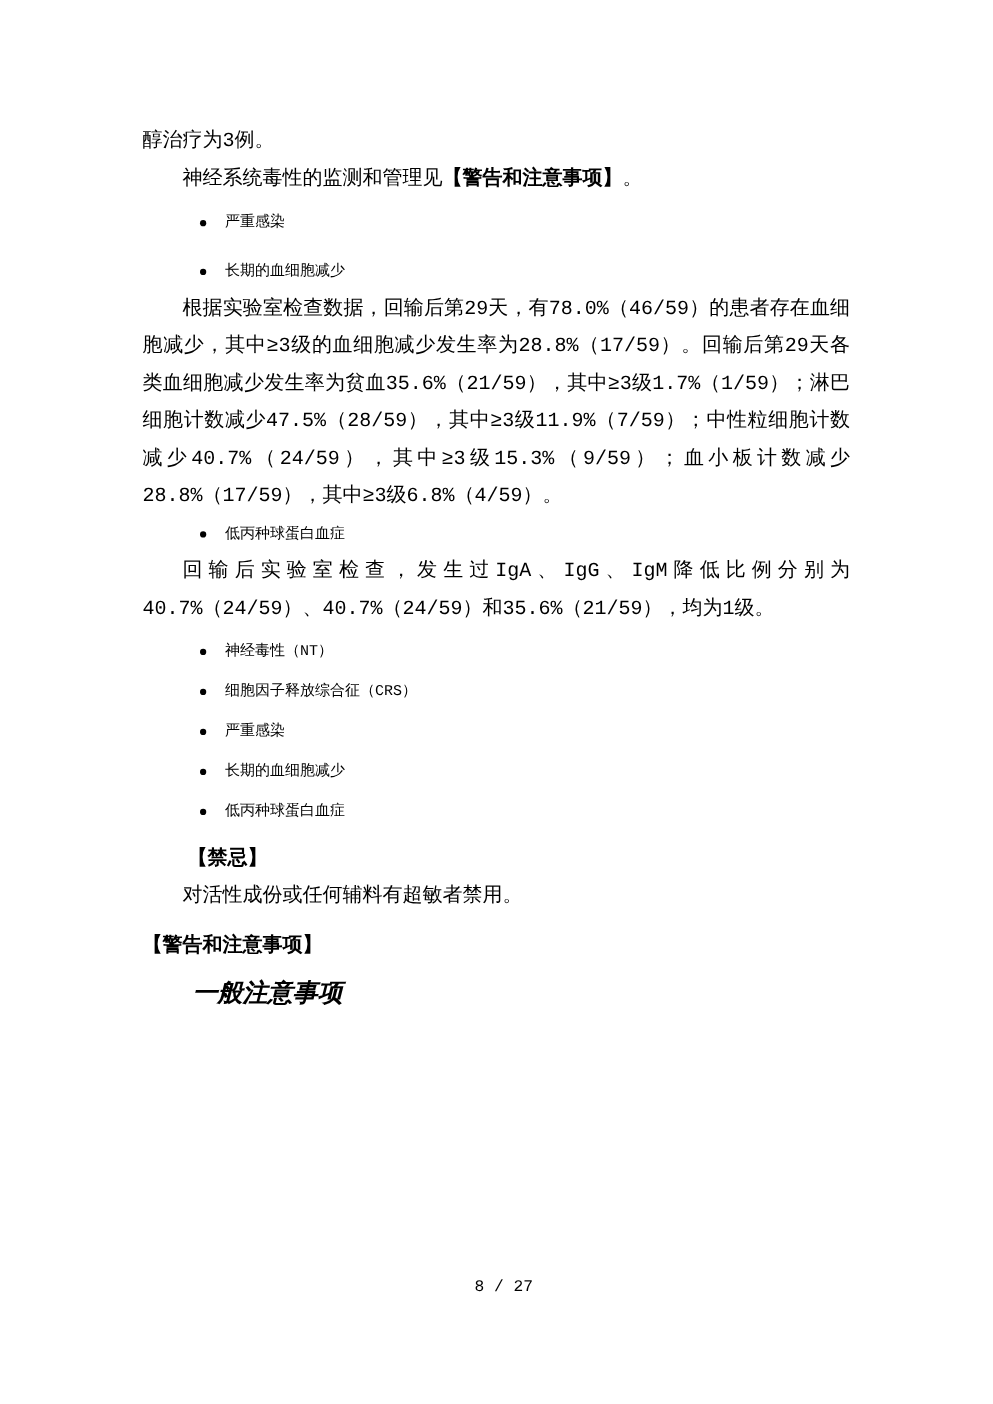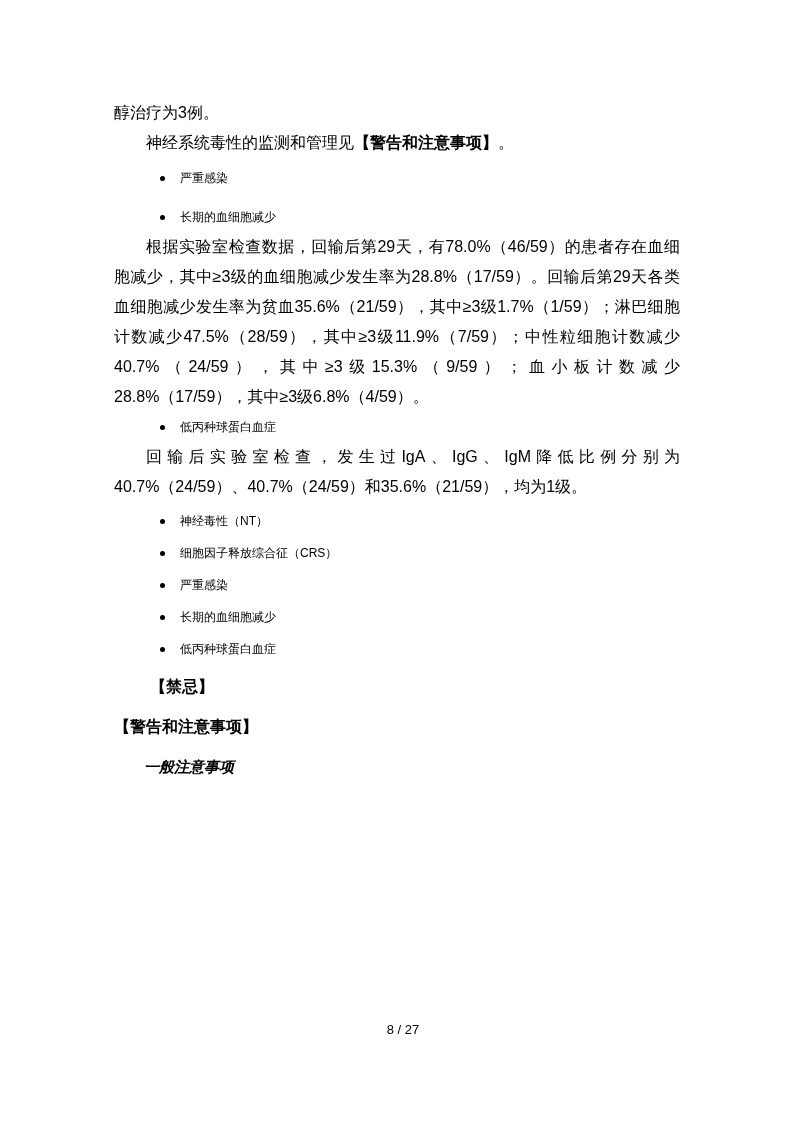--- a/index.html
+++ b/index.html
@@ -10,7 +10,7 @@
     margin: 0 auto;
     background: #ffffff;
     color: #000000;
-    font-family: Liberation Sans, sans-serif;
+    font-family: Liberation Mono, monospace;
     box-sizing: border-box;
     padding: 98px 114px 0 114px;
     overflow: hidden;

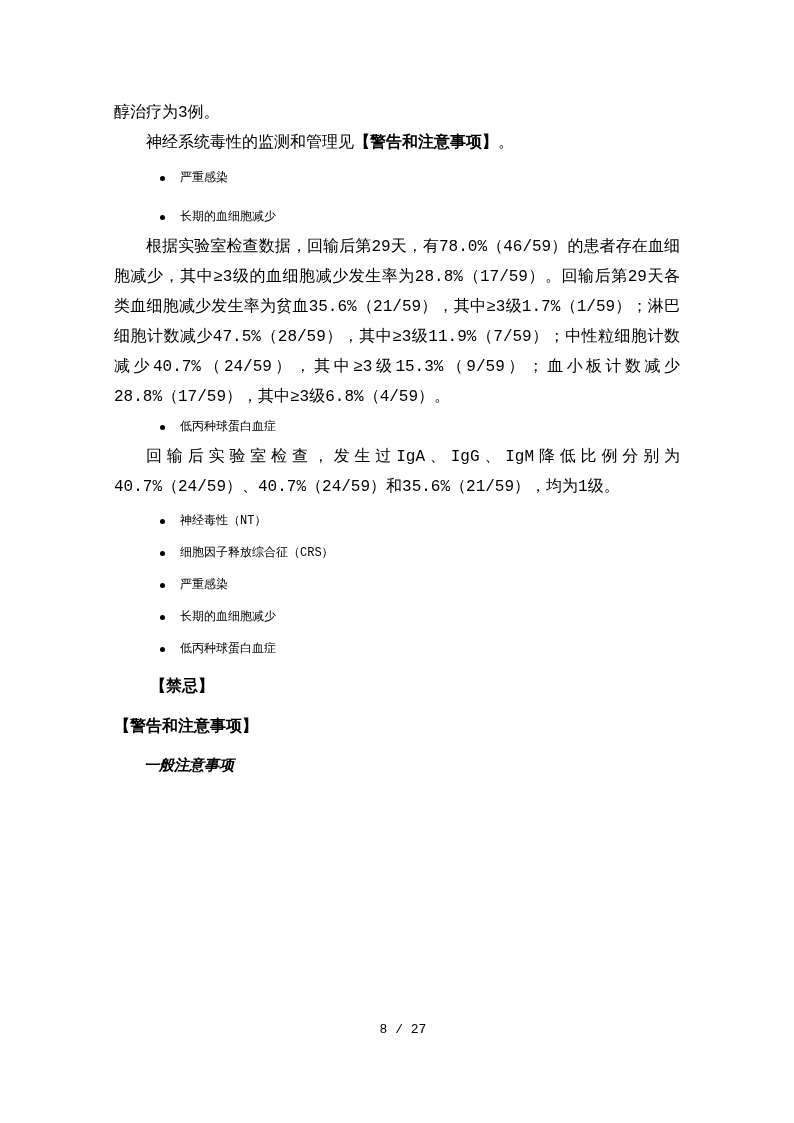--- a/index.html
+++ b/index.html
@@ -134,6 +134,7 @@
 
   <div class="h-section mt8"><span>【禁忌】</span></div>
 
+  <p class="indent mt15"><span>对活性成份或任何辅料有超敏者禁用。</span></p>
 
   <div class="h-section mt10"><span>【警告和注意事项】</span></div>
 

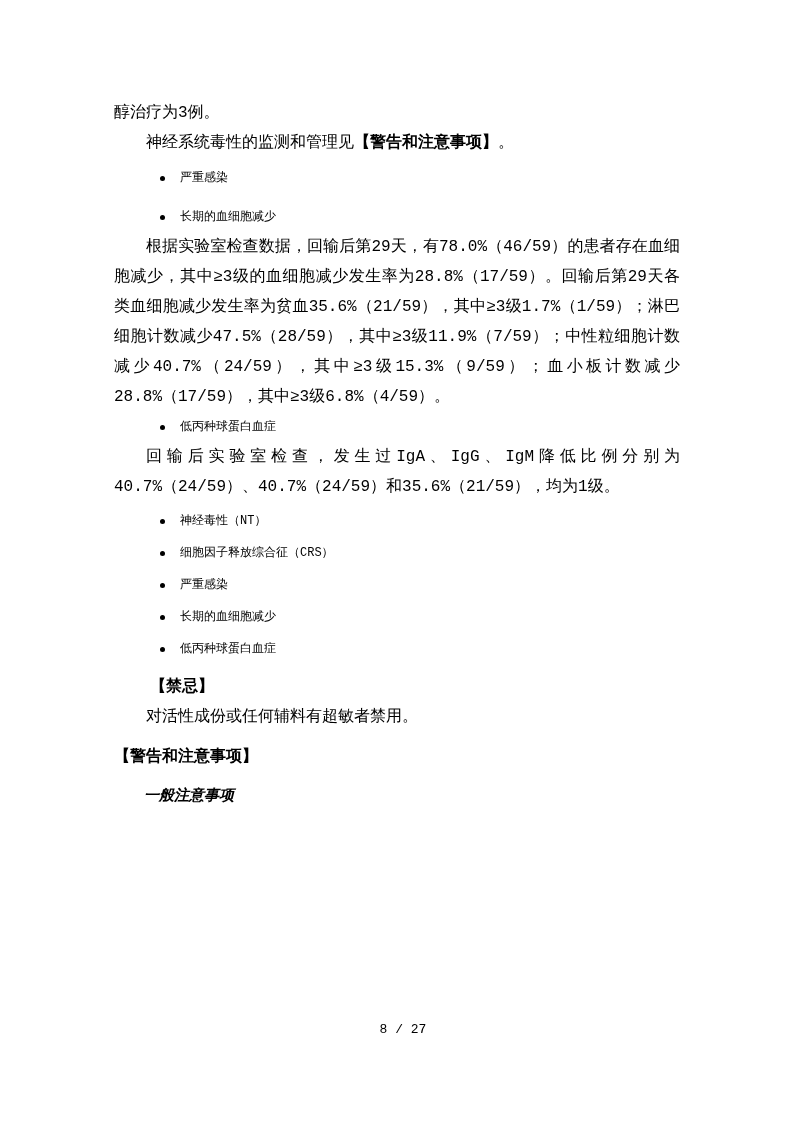--- a/index.html
+++ b/index.html
@@ -51,7 +51,7 @@
     text-align: left;
   }
   .h-sub {
-    font-size: 15px;
+    font-size: 20px;
     line-height: 30px;
     font-weight: bold;
     font-style: italic;

